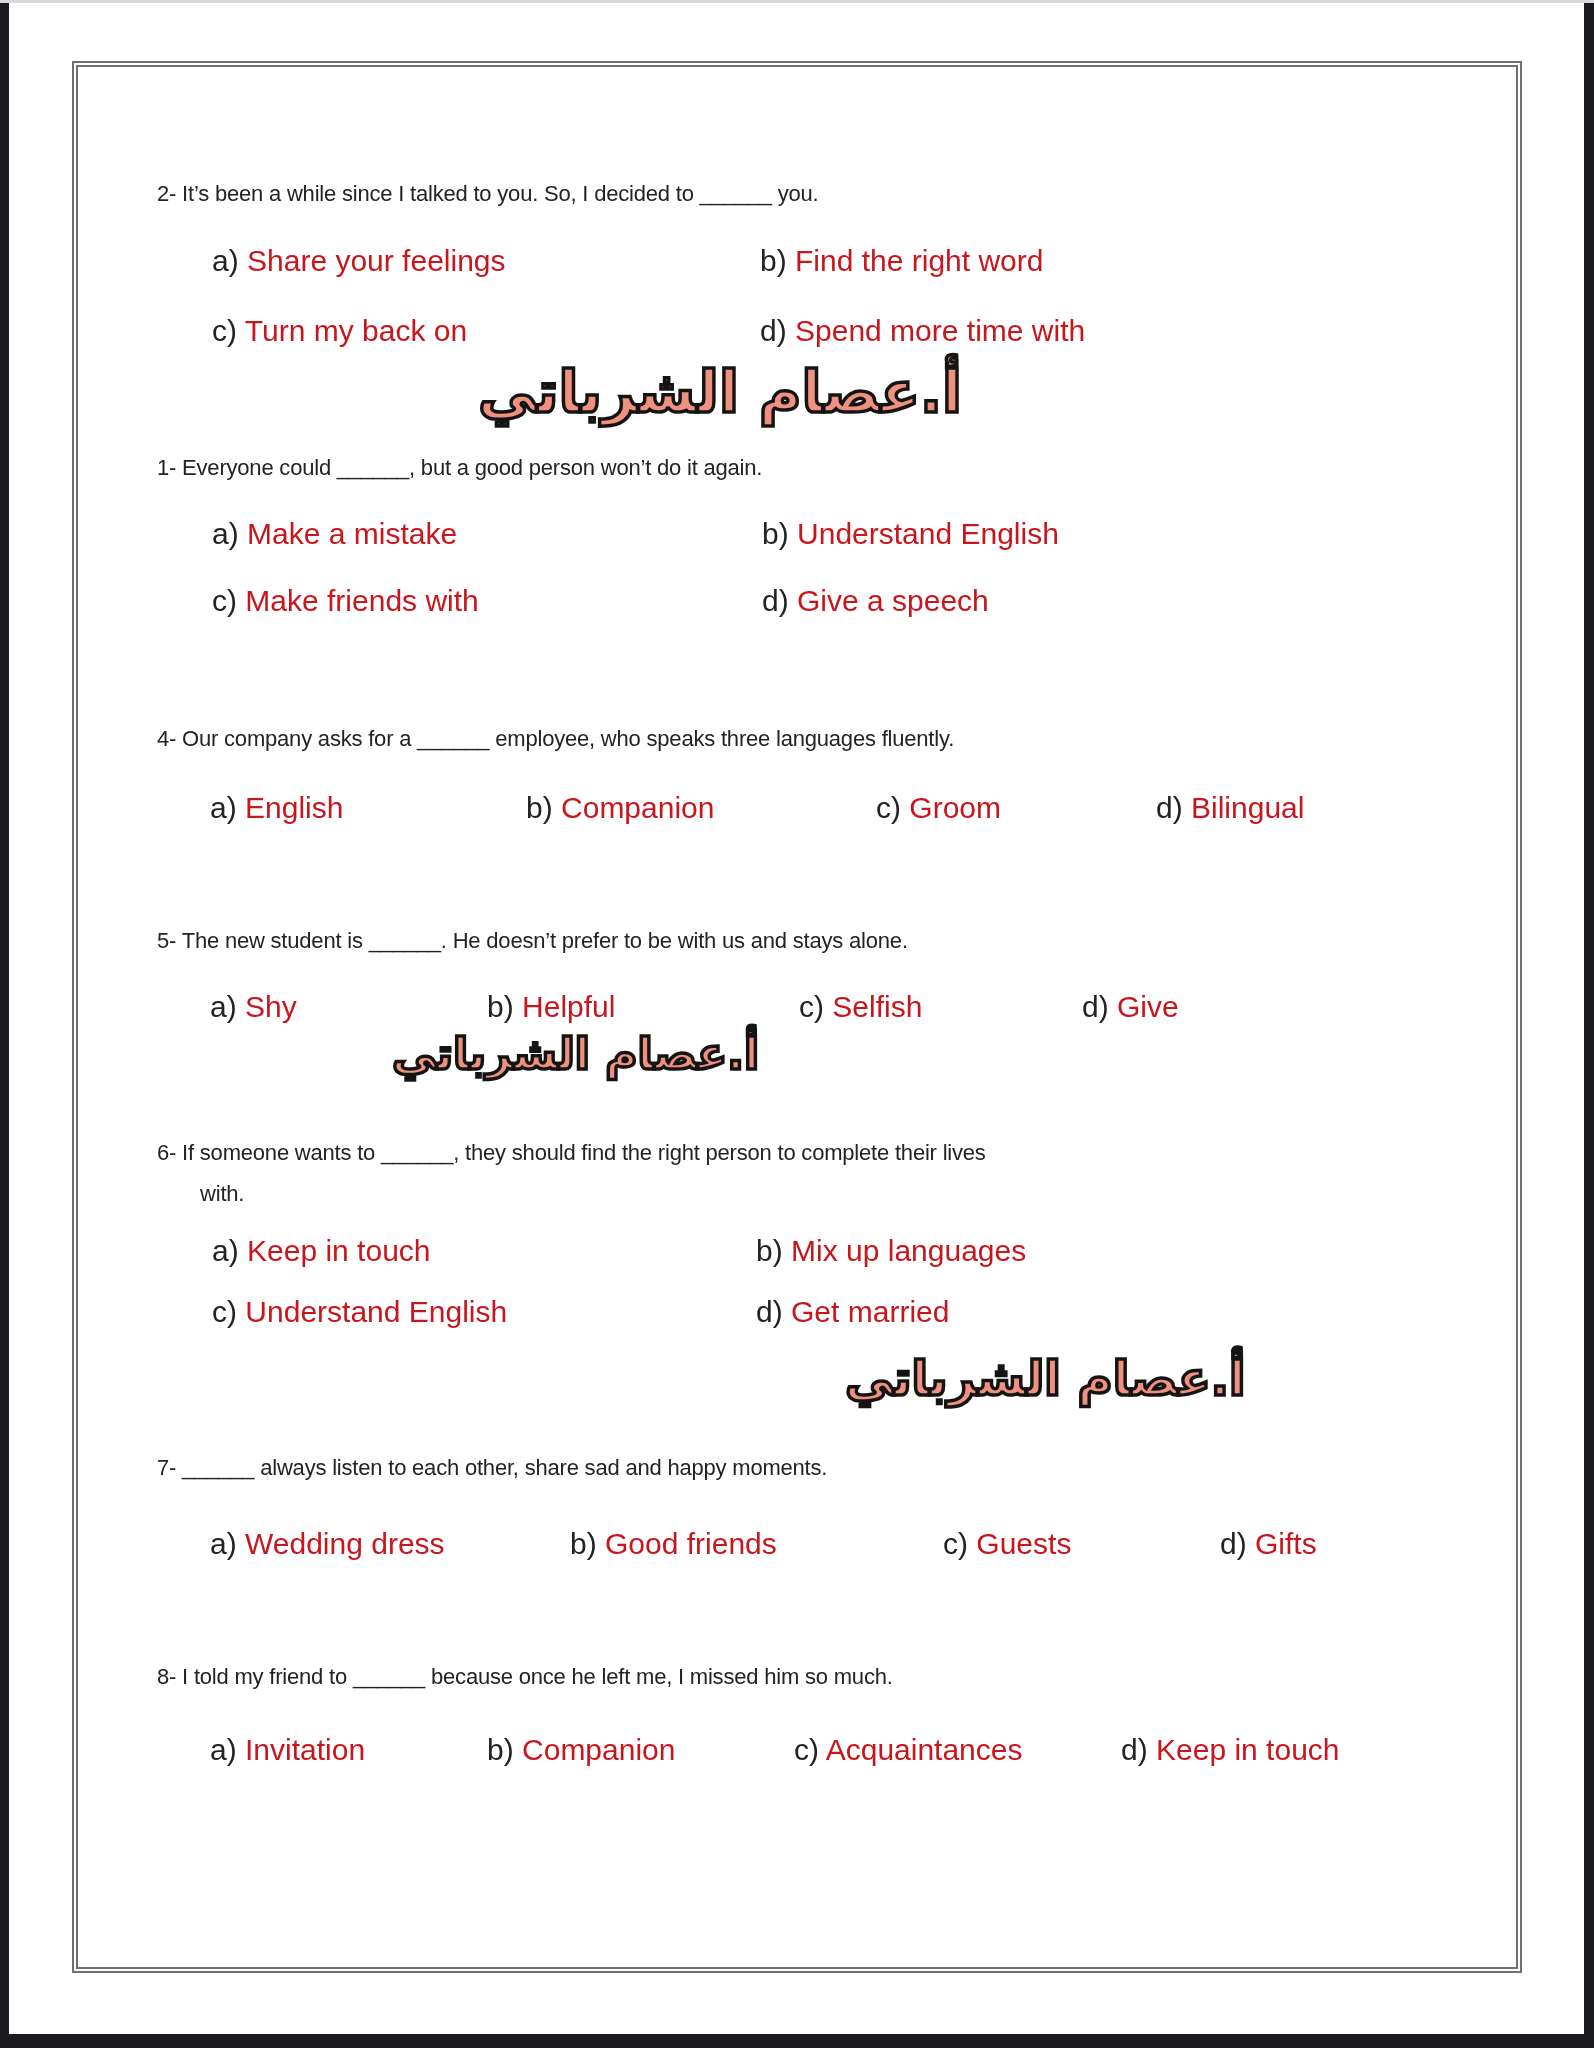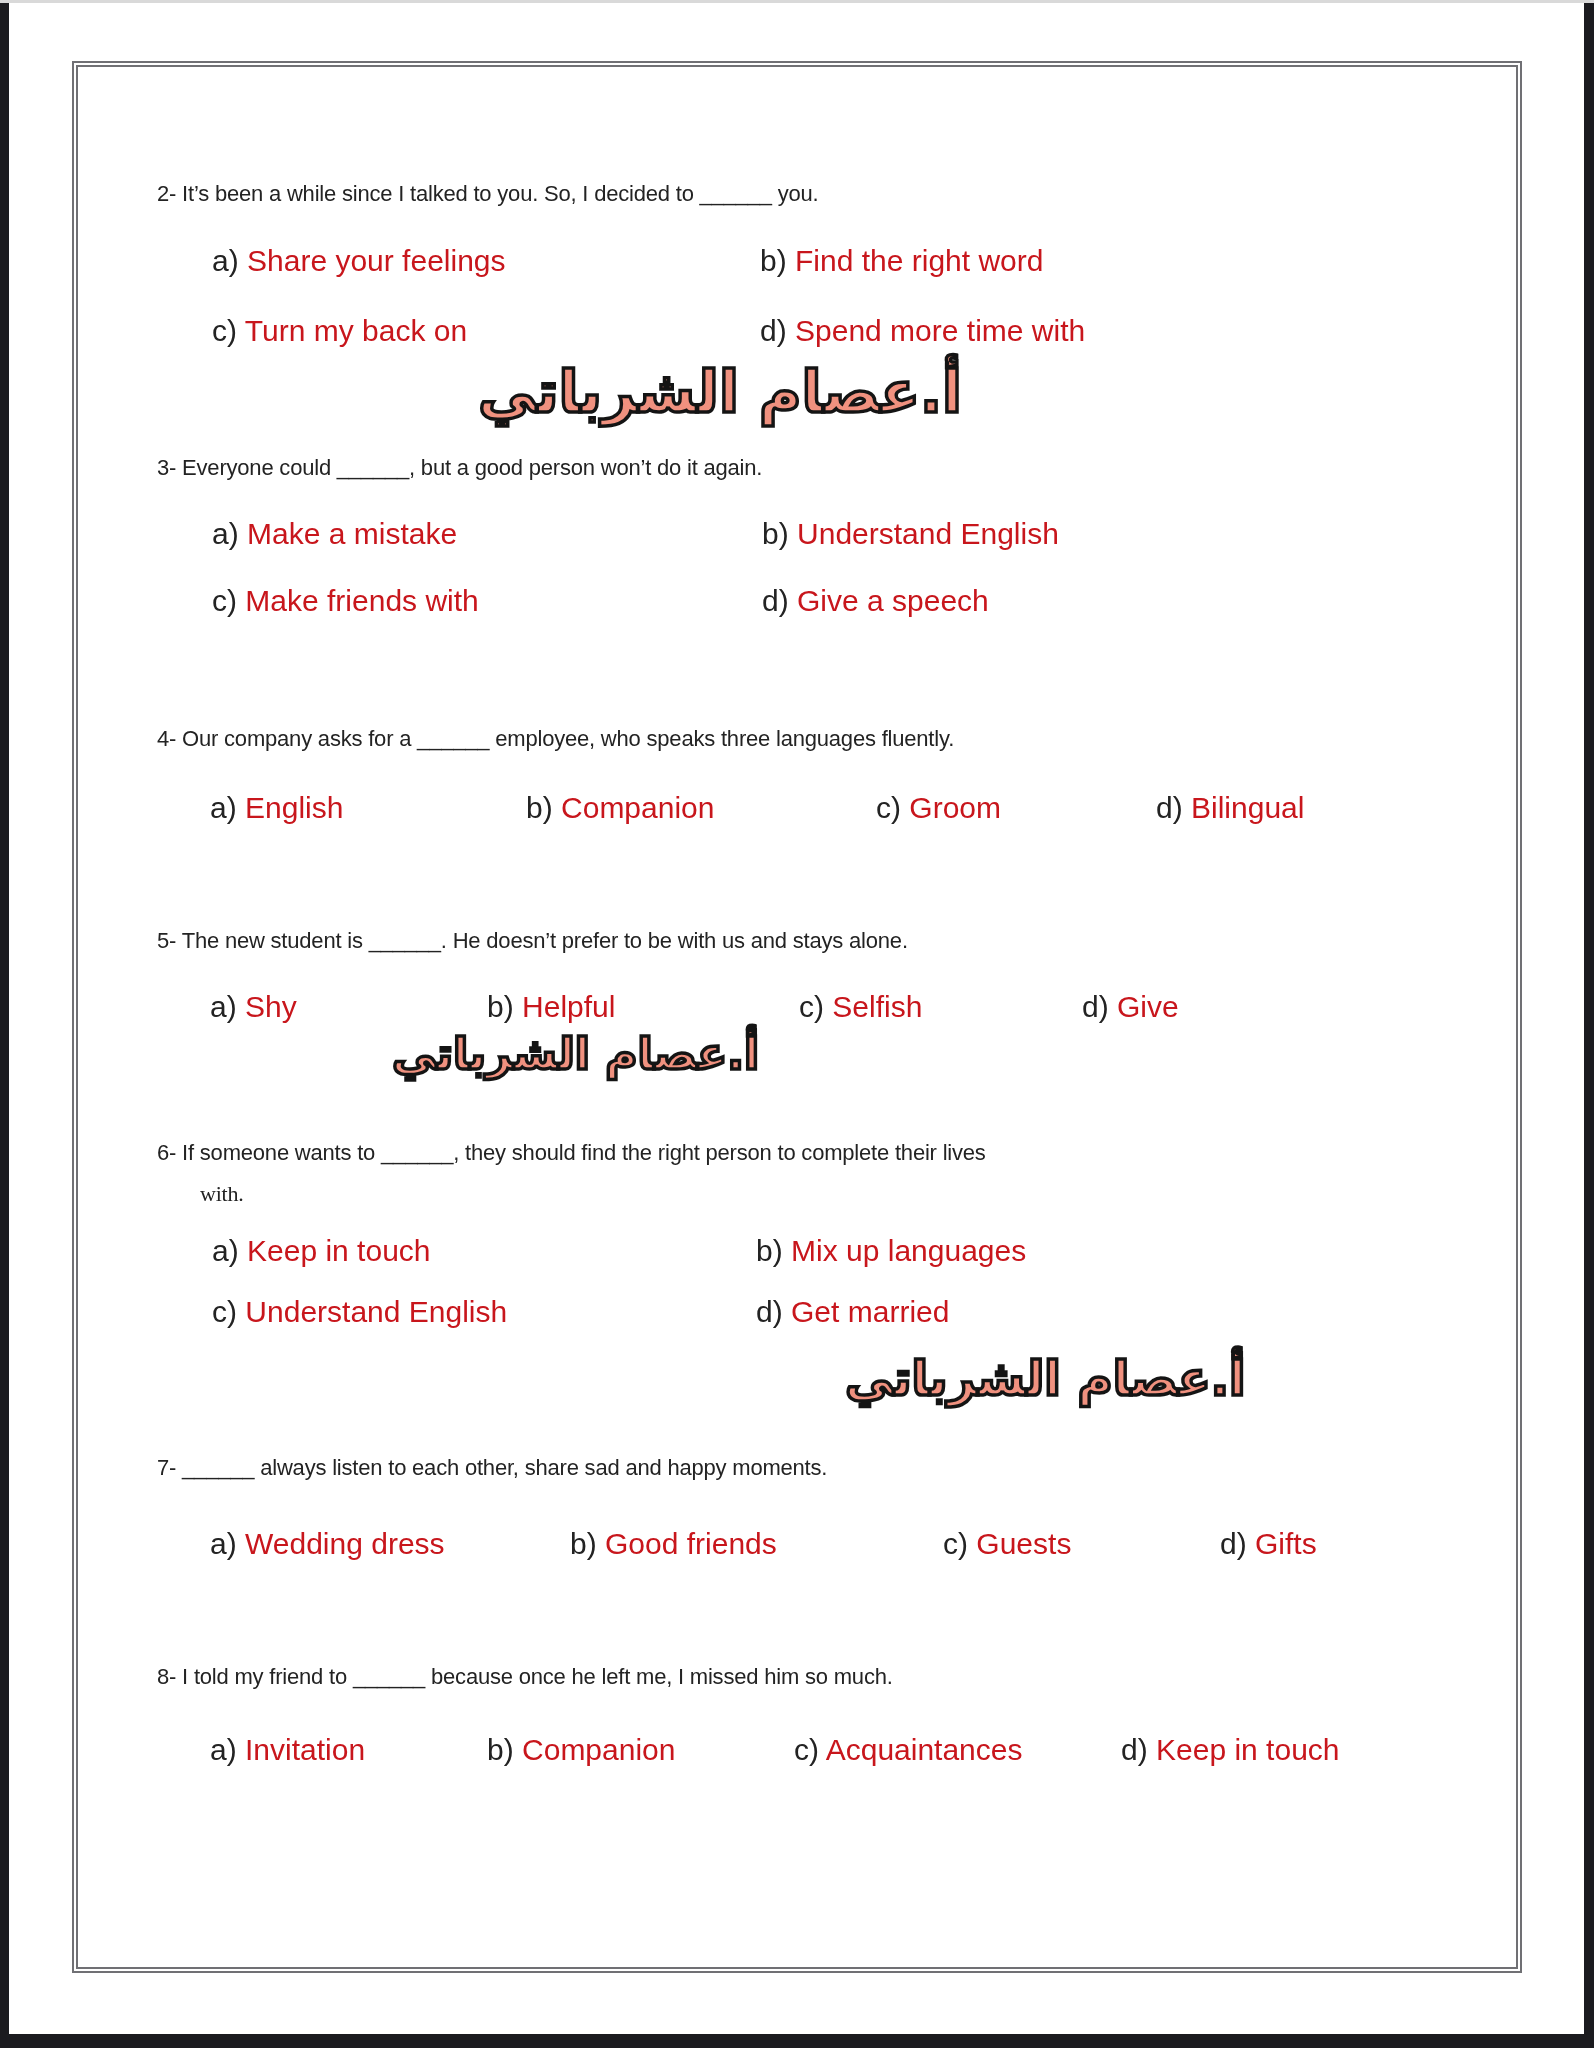--- a/index.html
+++ b/index.html
@@ -58,7 +58,7 @@
 
 <div class="wm wm1">أ.عصام الشرباتي</div>
 
-<div class="qline" style="top:450px">3- Everyone could ______, but a good person won’t do it again.</div>
+<div class="qline" style="top:450px">1- Everyone could ______, but a good person won’t do it again.</div>
 <div class="row" style="top:516px">
   <span class="opt" style="left:196px"><span class="olett">a)</span> <span class="otext">Make a mistake</span></span>
   <span class="opt" style="left:746px"><span class="olett">b)</span> <span class="otext">Understand English</span></span>

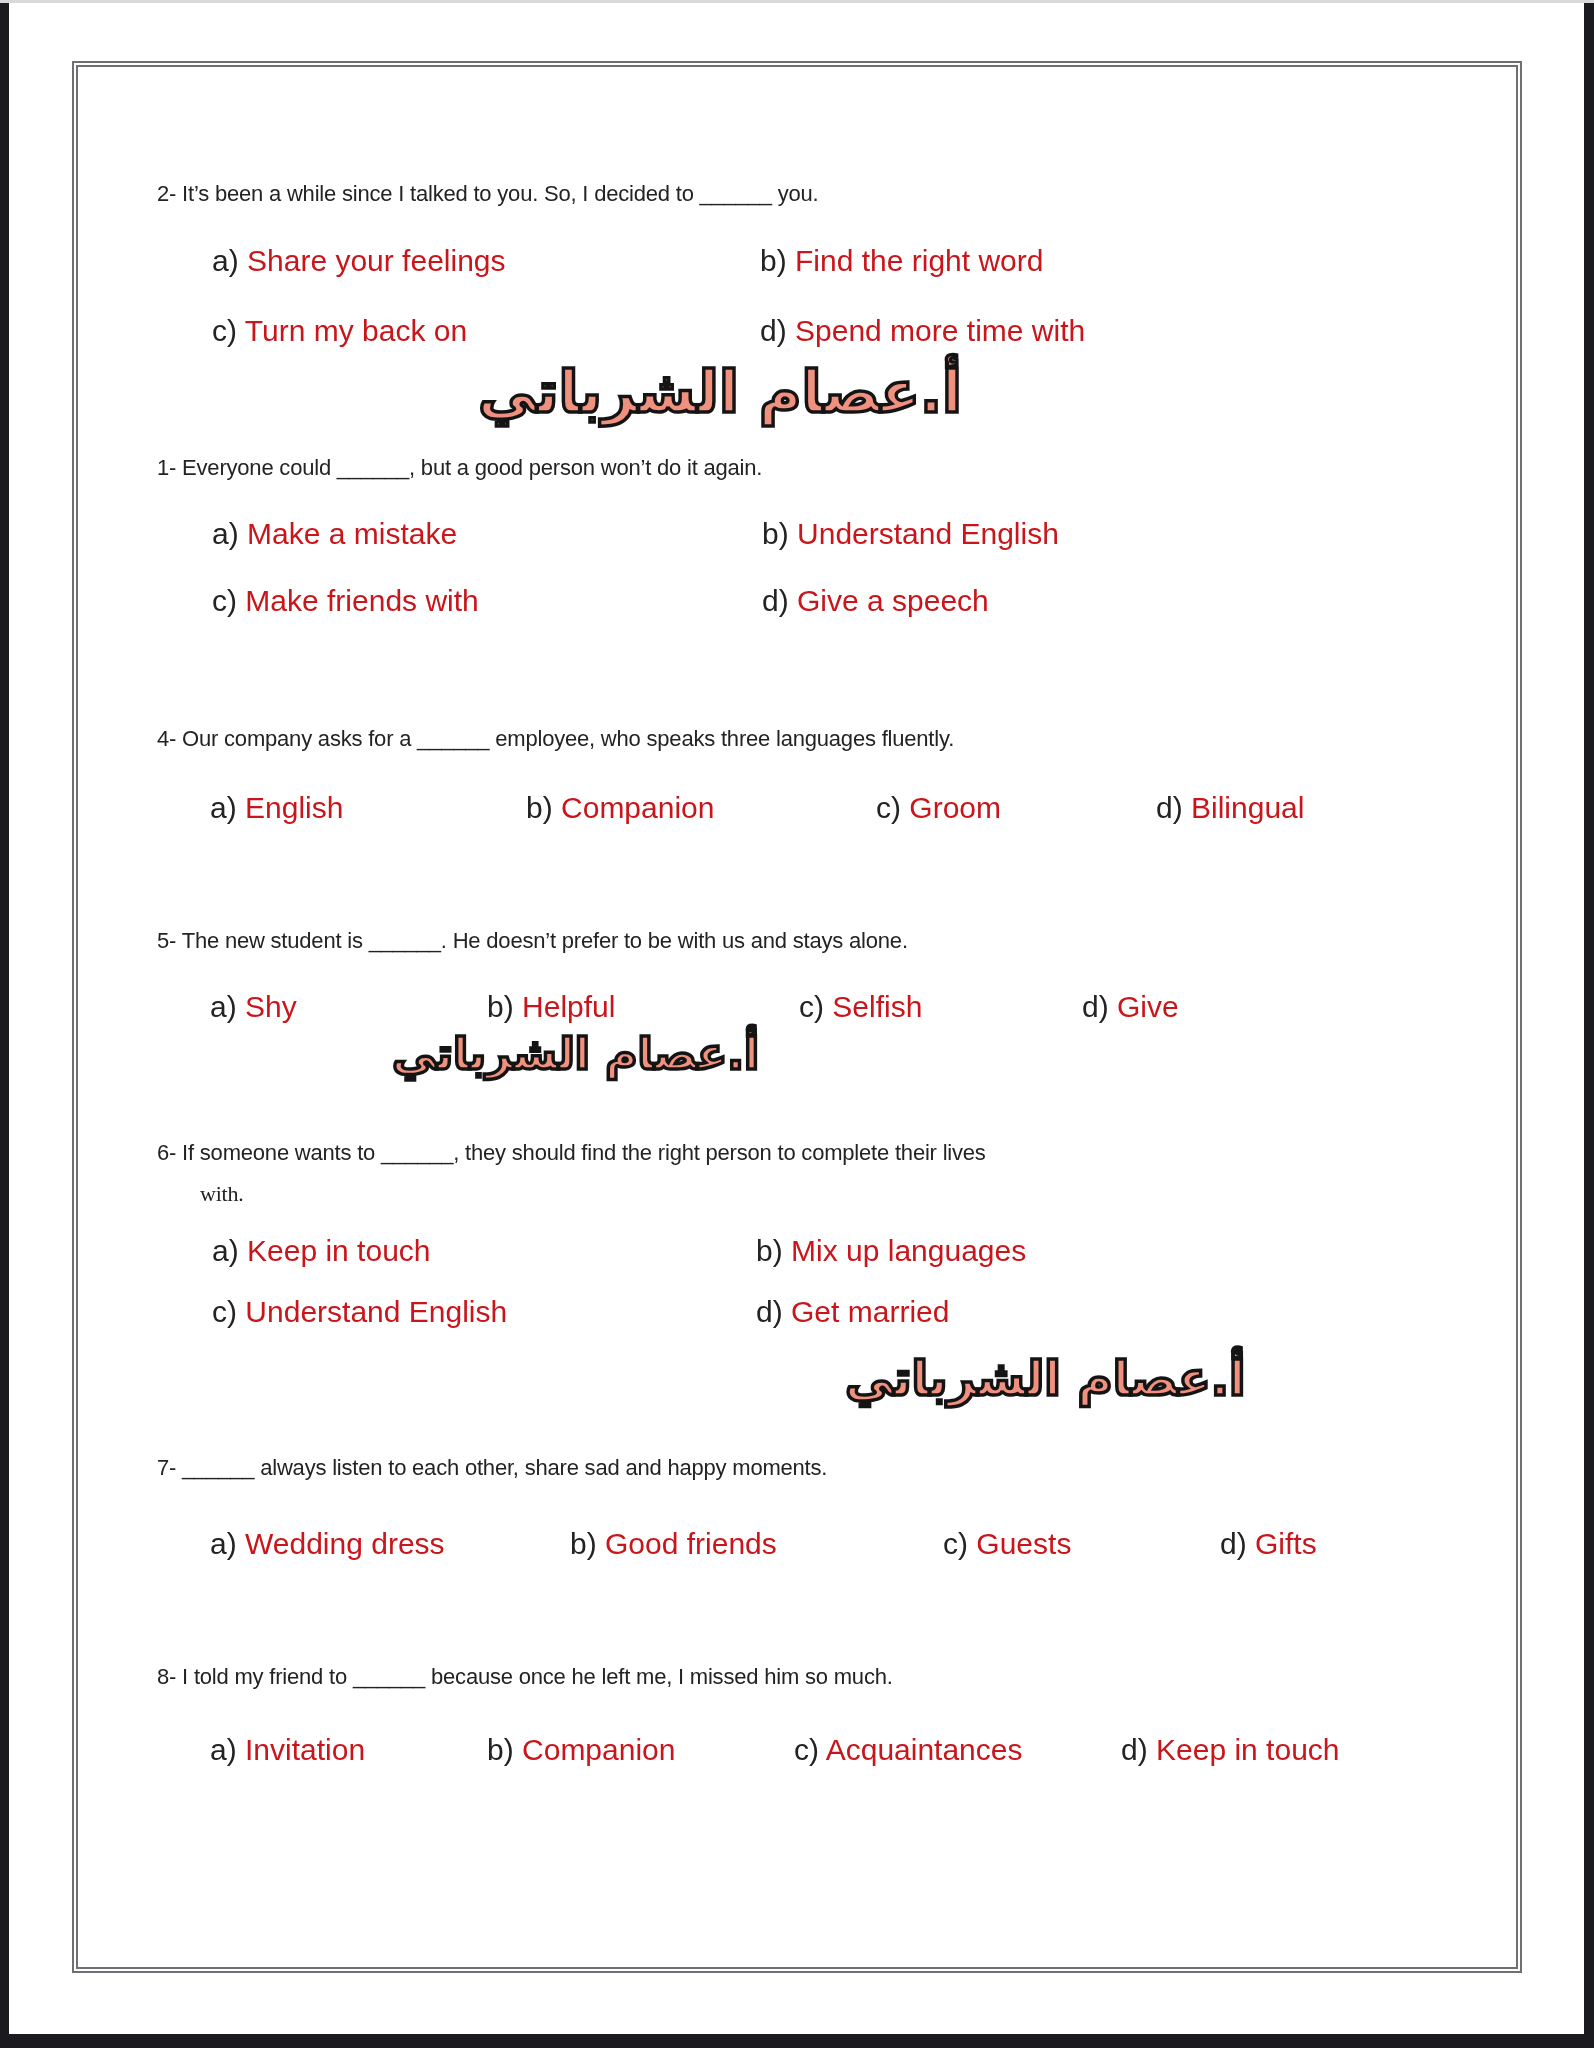--- a/index.html
+++ b/index.html
@@ -22,7 +22,7 @@
     font-size:22px;line-height:36px;color:#232323;
     white-space:nowrap;letter-spacing:-0.2px;
   }
-  .qline2{left:200px;font-family:Liberation Serif, serif;}
+  .qline2{left:200px;}
   .row{position:absolute;left:16px;width:100%;height:40px;}
   .opt{position:absolute;top:0;white-space:nowrap;font-size:30px;line-height:36px;}
   .olett{color:#232323;}

